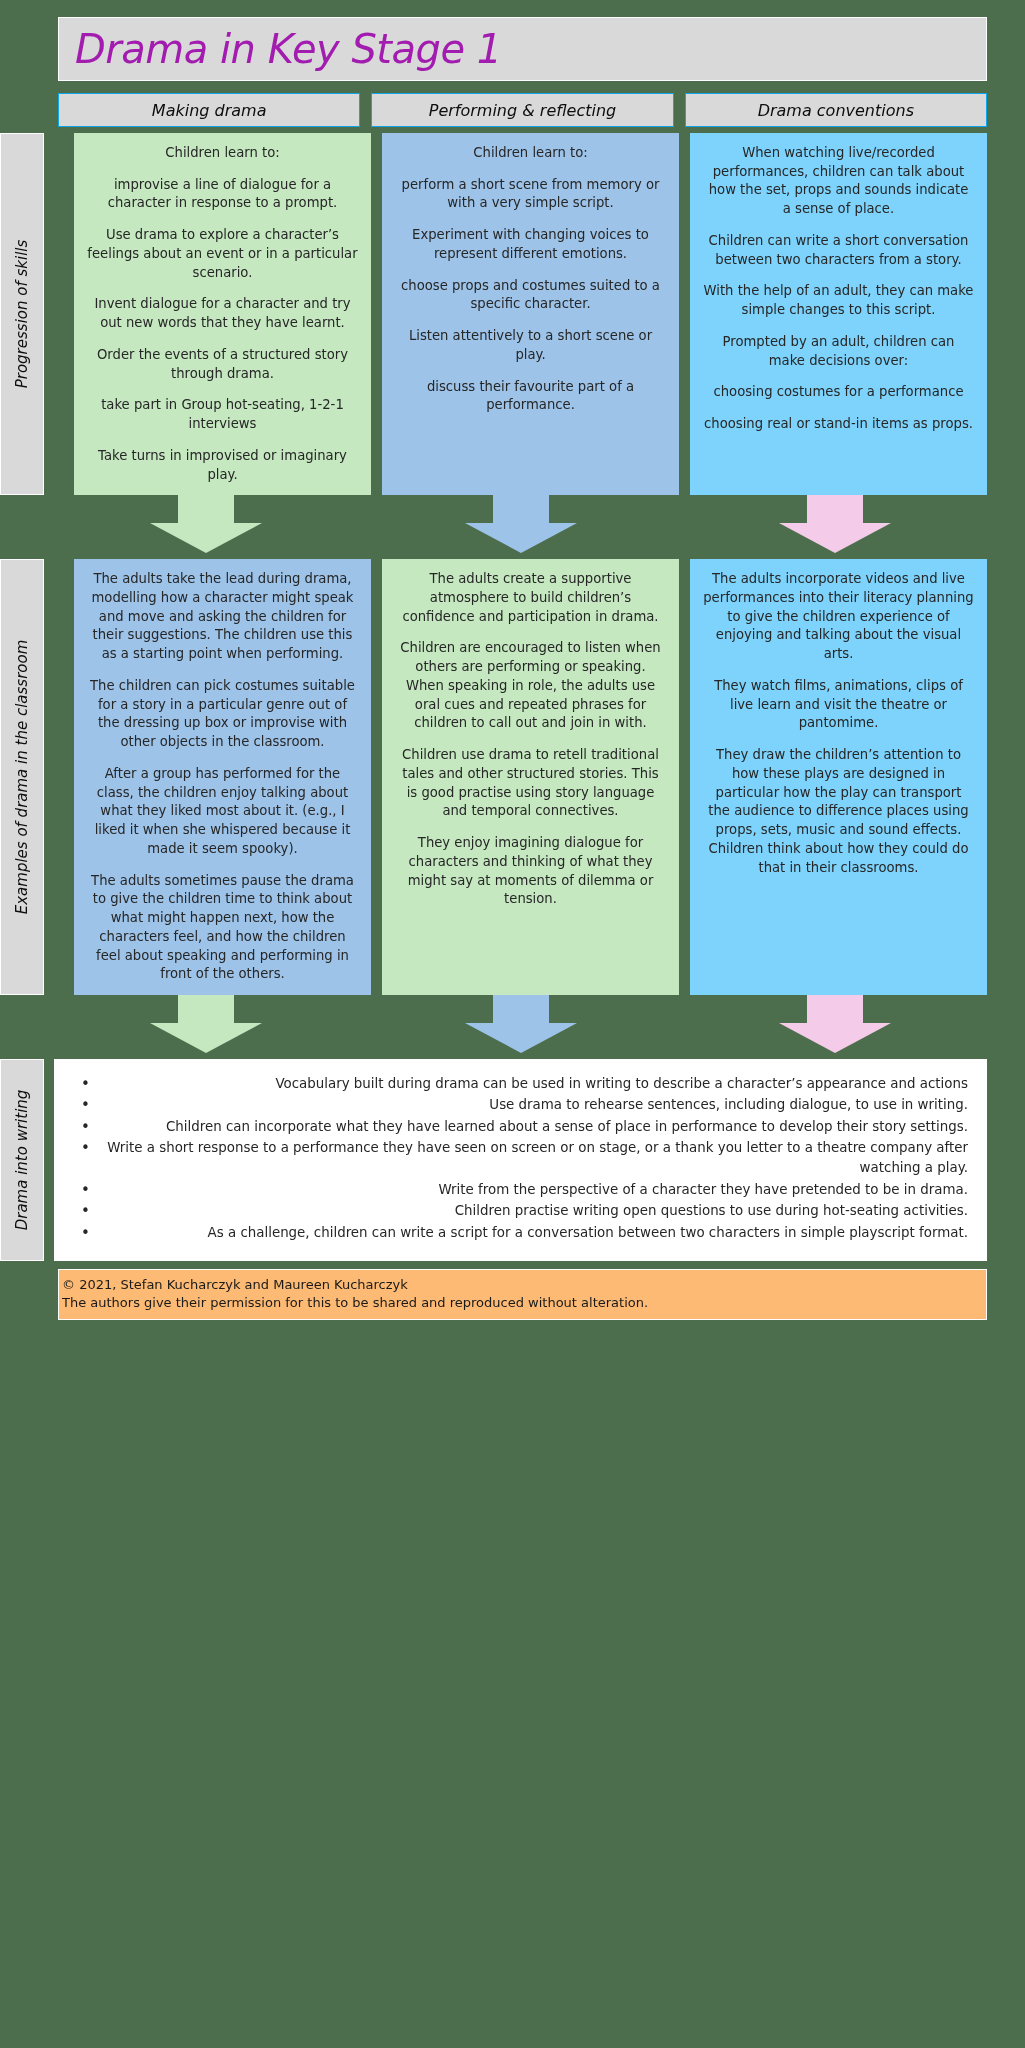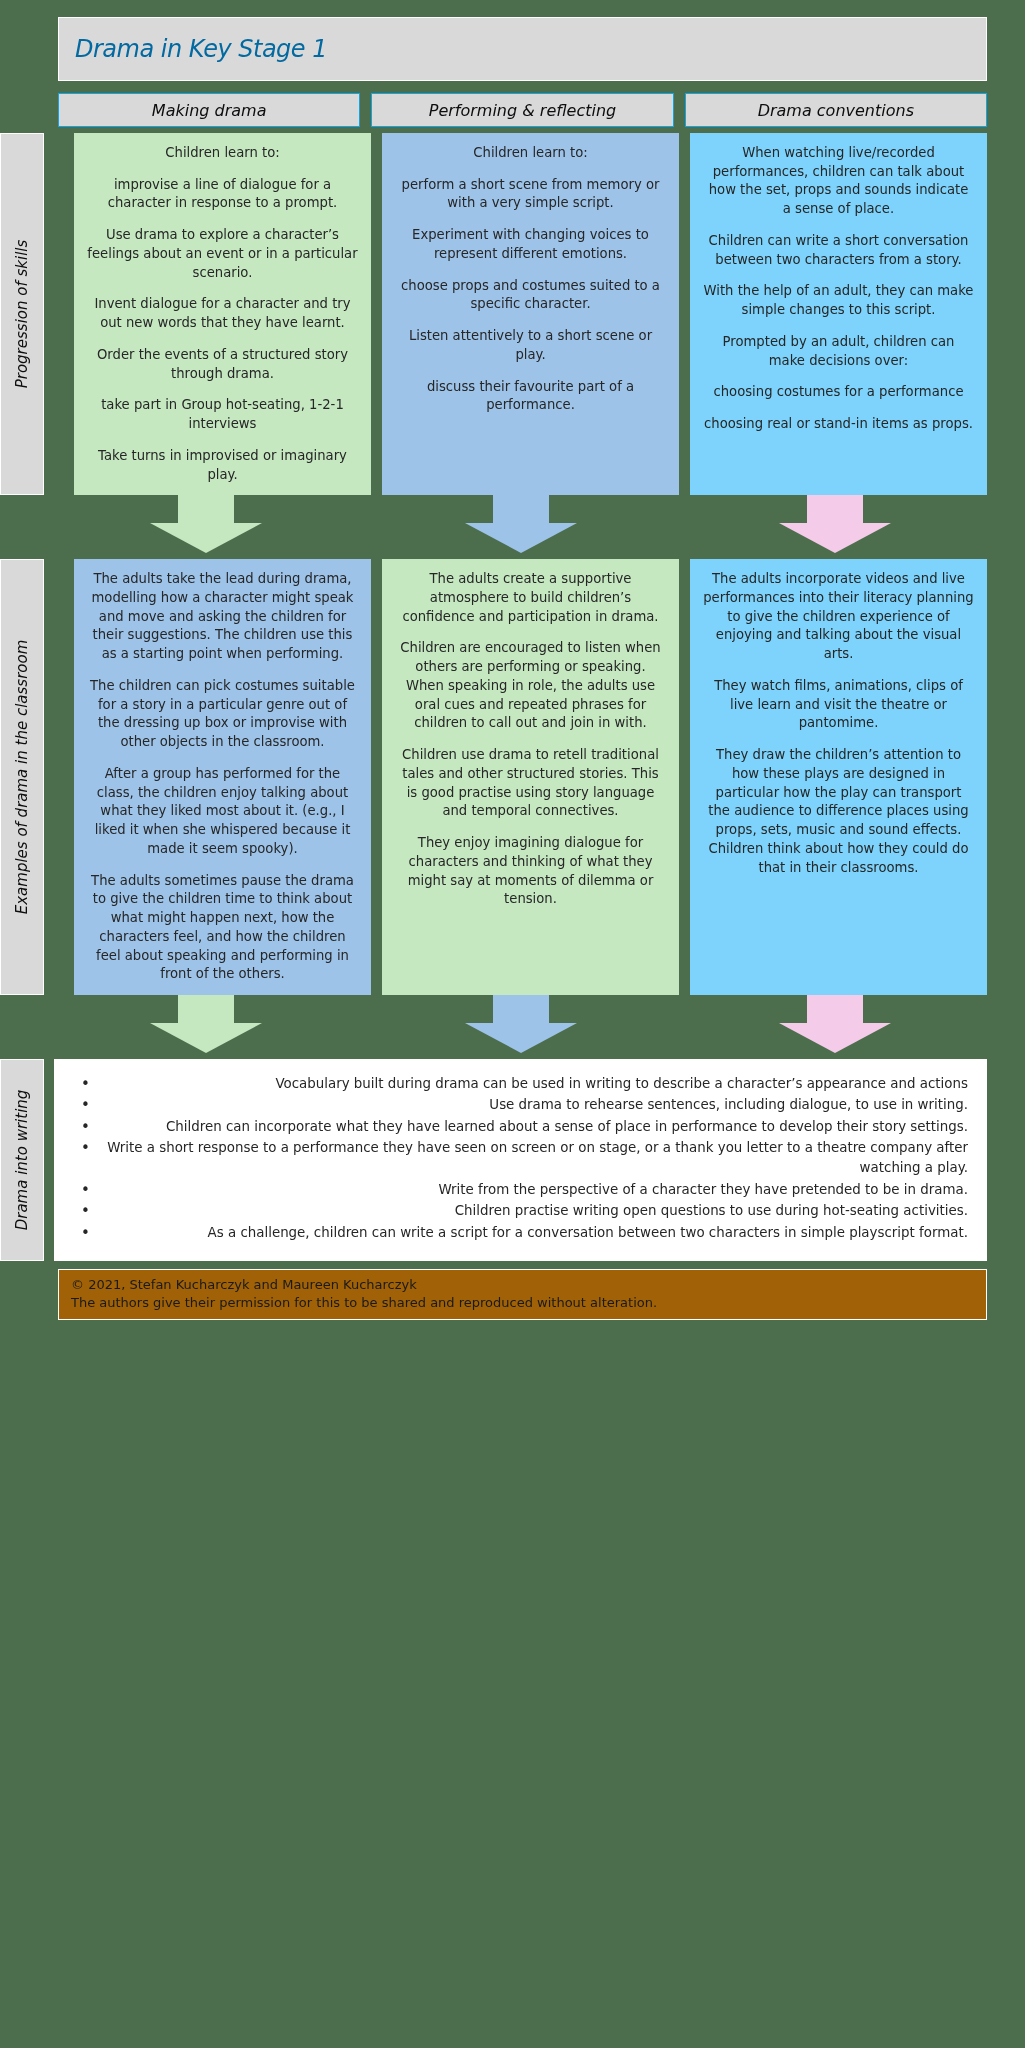--- a/index.html
+++ b/index.html
@@ -33,9 +33,9 @@
   .title-text {
     font-family: "DejaVu Sans", sans-serif;
     font-style: italic;
-    font-size: 24px;
+    font-size: 40px;
     font-weight: 400;
-    color: #0369a1;
+    color: #a21caf;
     letter-spacing: -0.5px;
   }
 

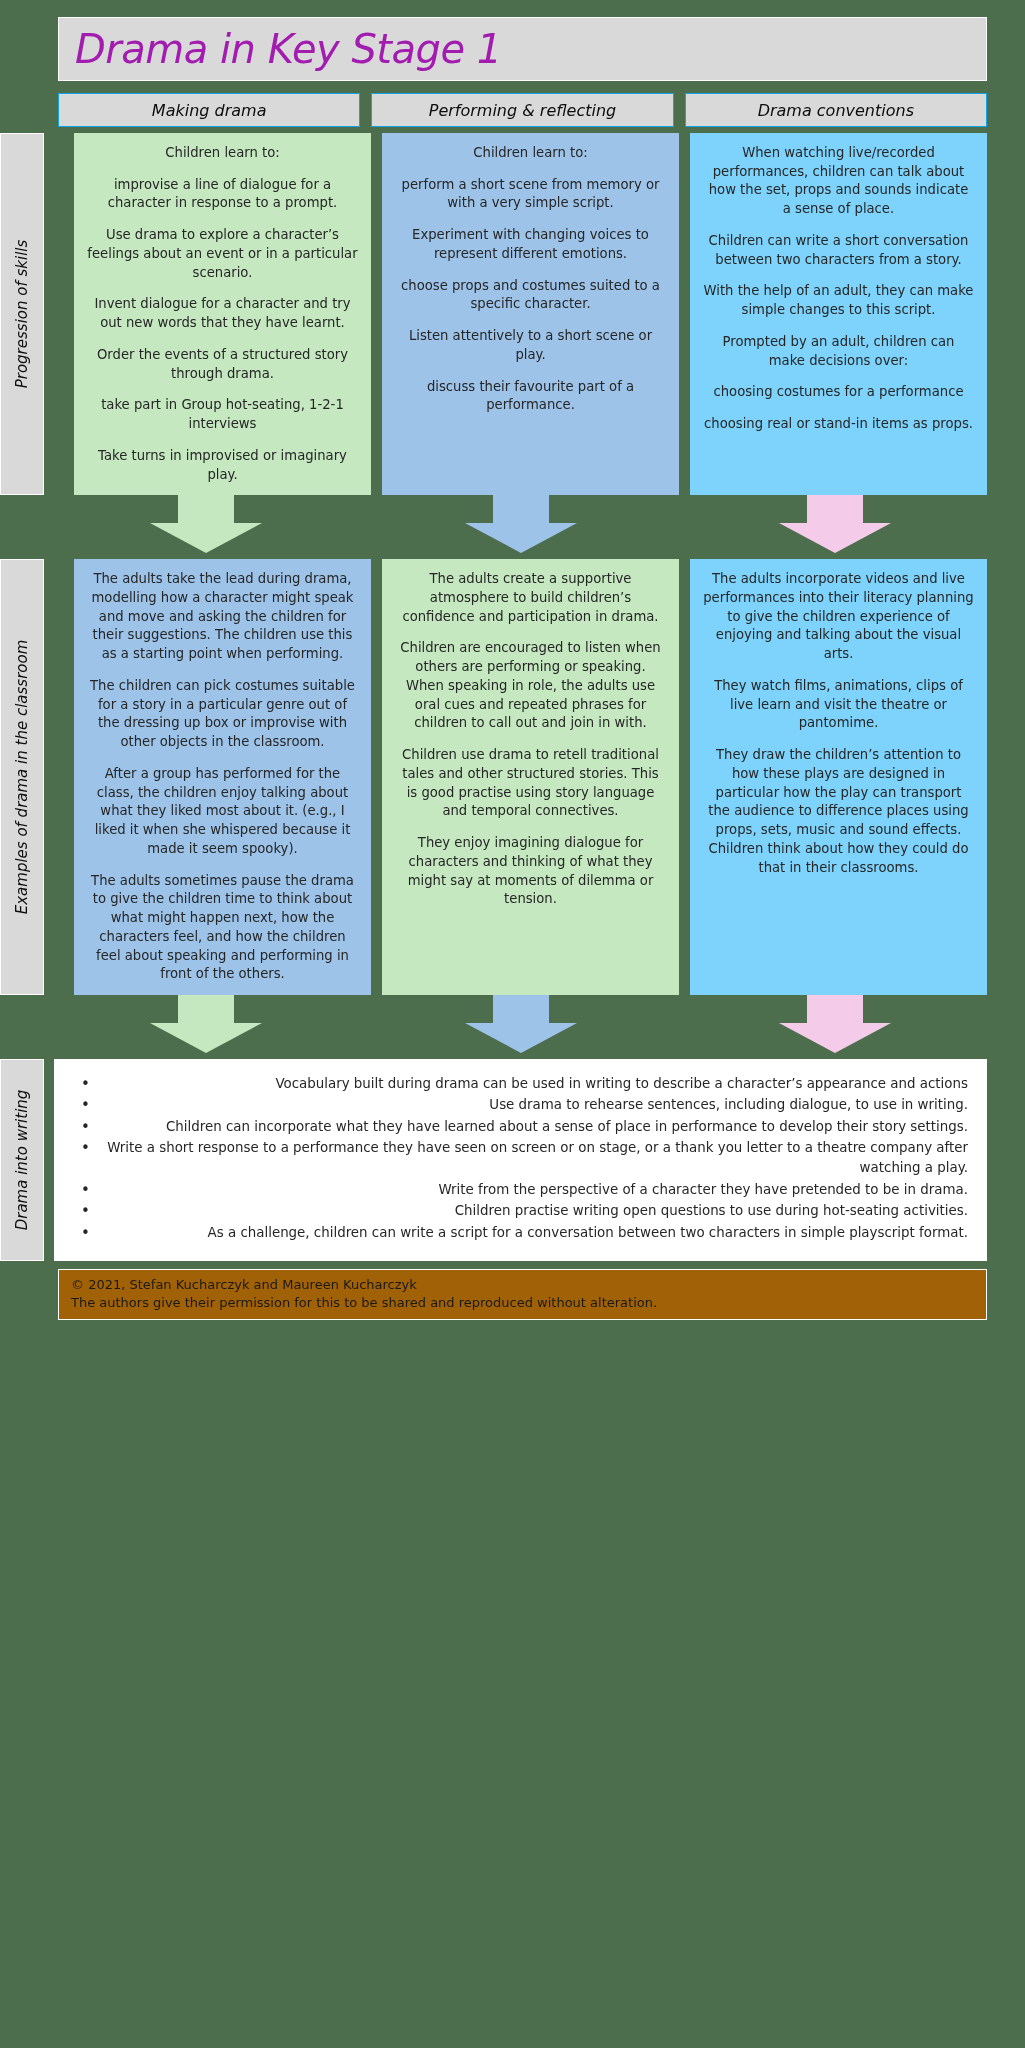--- a/index.html
+++ b/index.html
@@ -181,9 +181,9 @@
   
   .footer {
     margin: 8px 26px 0 58px;
-    background: #a16207;
+    background: #fdba74;
     border: 1px solid #ffffff;
-    padding: 6px 10px 7px 12px;
+    padding: 6px 10px 7px 3px;
   }
   .footer div {
     font-family: "DejaVu Sans", sans-serif;

